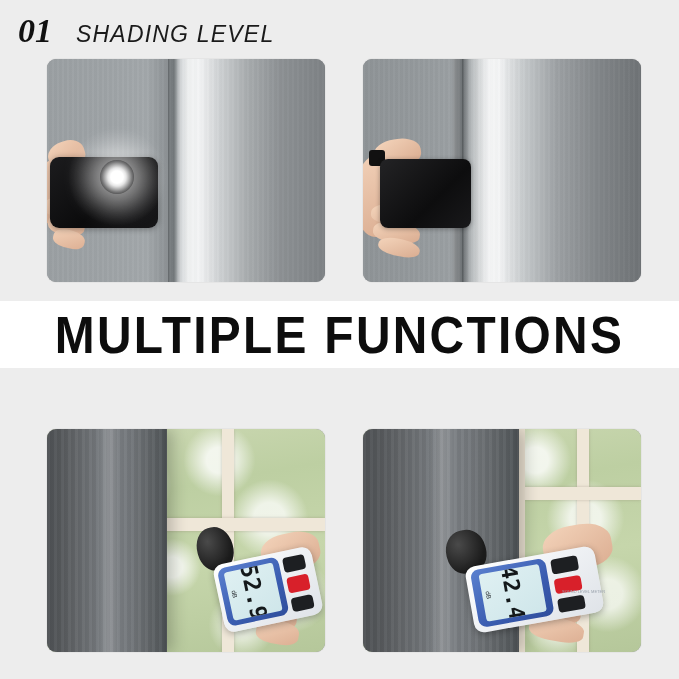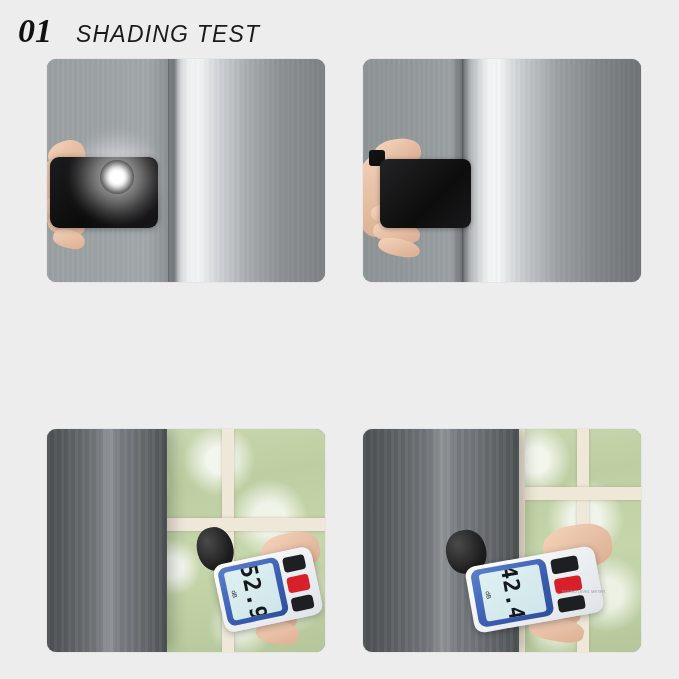--- a/index.html
+++ b/index.html
@@ -252,7 +252,7 @@
 
   <div class="sec-head" style="left:18px;top:14px;">
     <span class="sec-num">01</span>
-    <span class="sec-title">SHADING TEST</span>
+    <span class="sec-title">SHADING LEVEL</span>
   </div>
 
   <div class="card" style="left:47px;top:59px;width:278px;height:223px;">

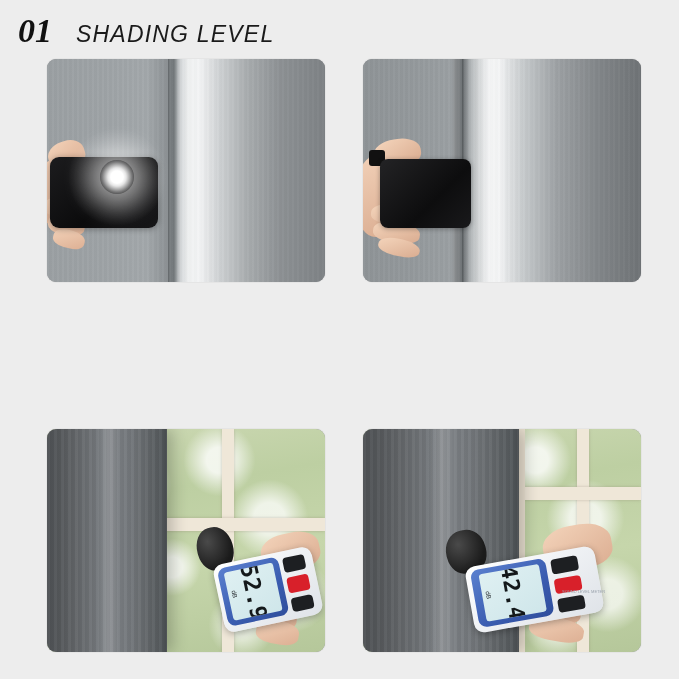--- a/index.html
+++ b/index.html
@@ -289,6 +289,9 @@
     <div class="phone2"></div>
   </div>
 
+  <div class="banner" style="top:301px;height:67px;">
+    <span class="banner-text">MULTIPLE FUNCTIONS</span>
+  </div>
 
 
   <div class="card" style="left:47px;top:429px;width:278px;height:223px;">

